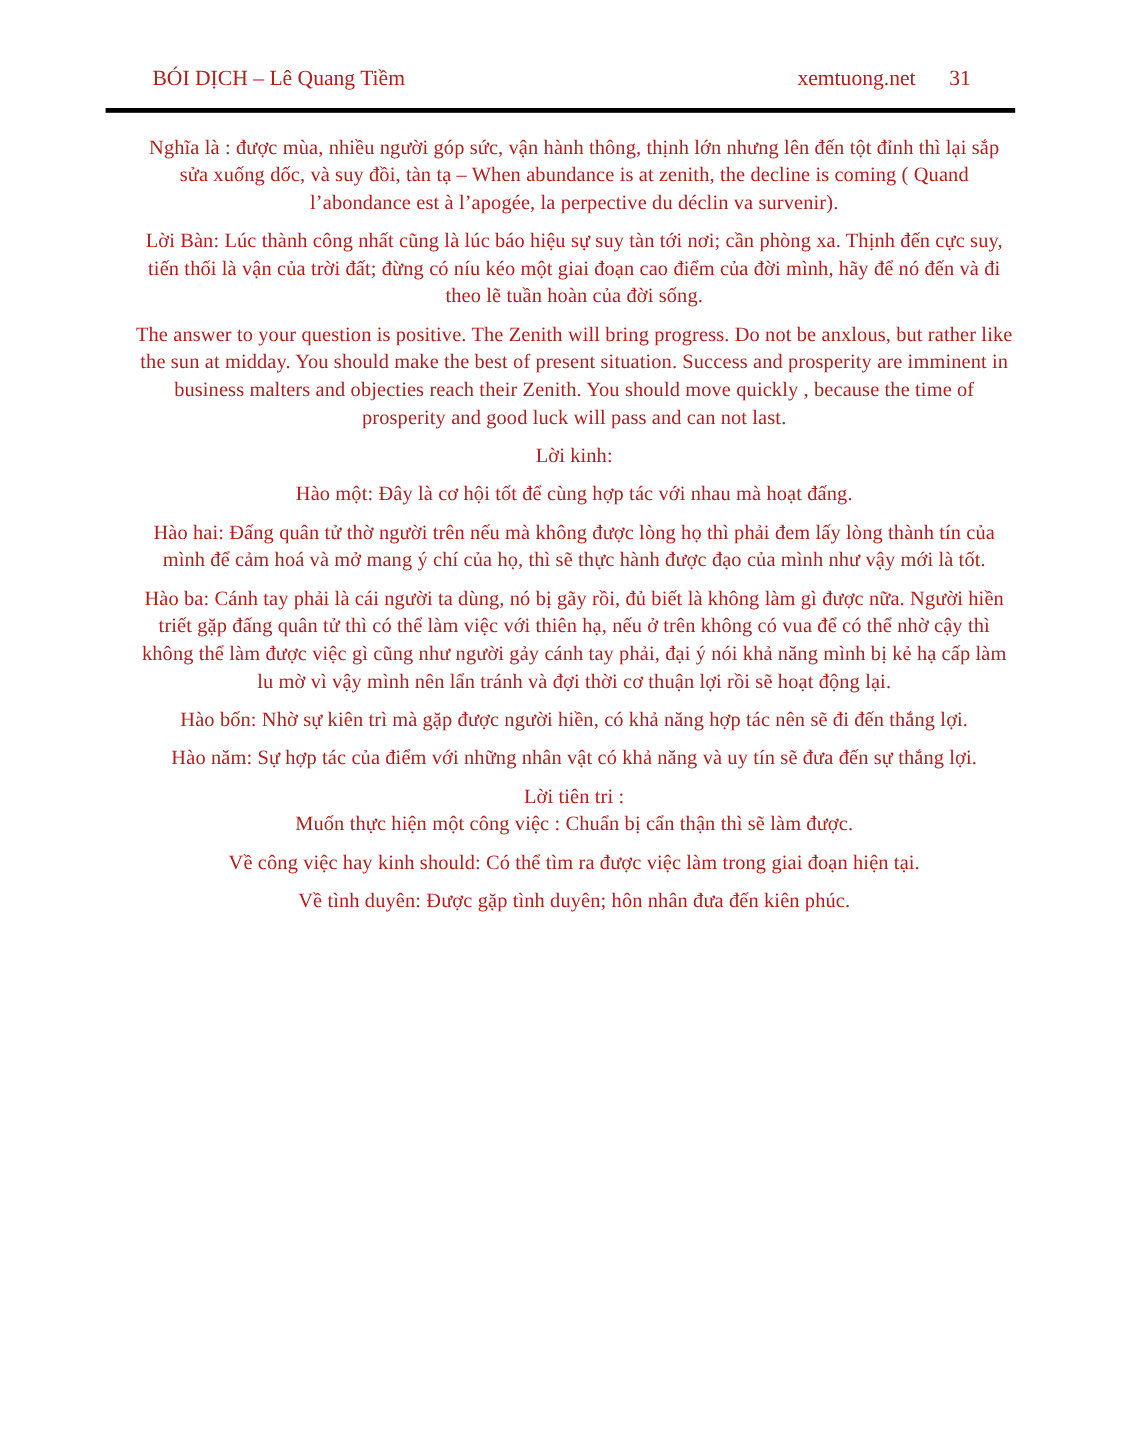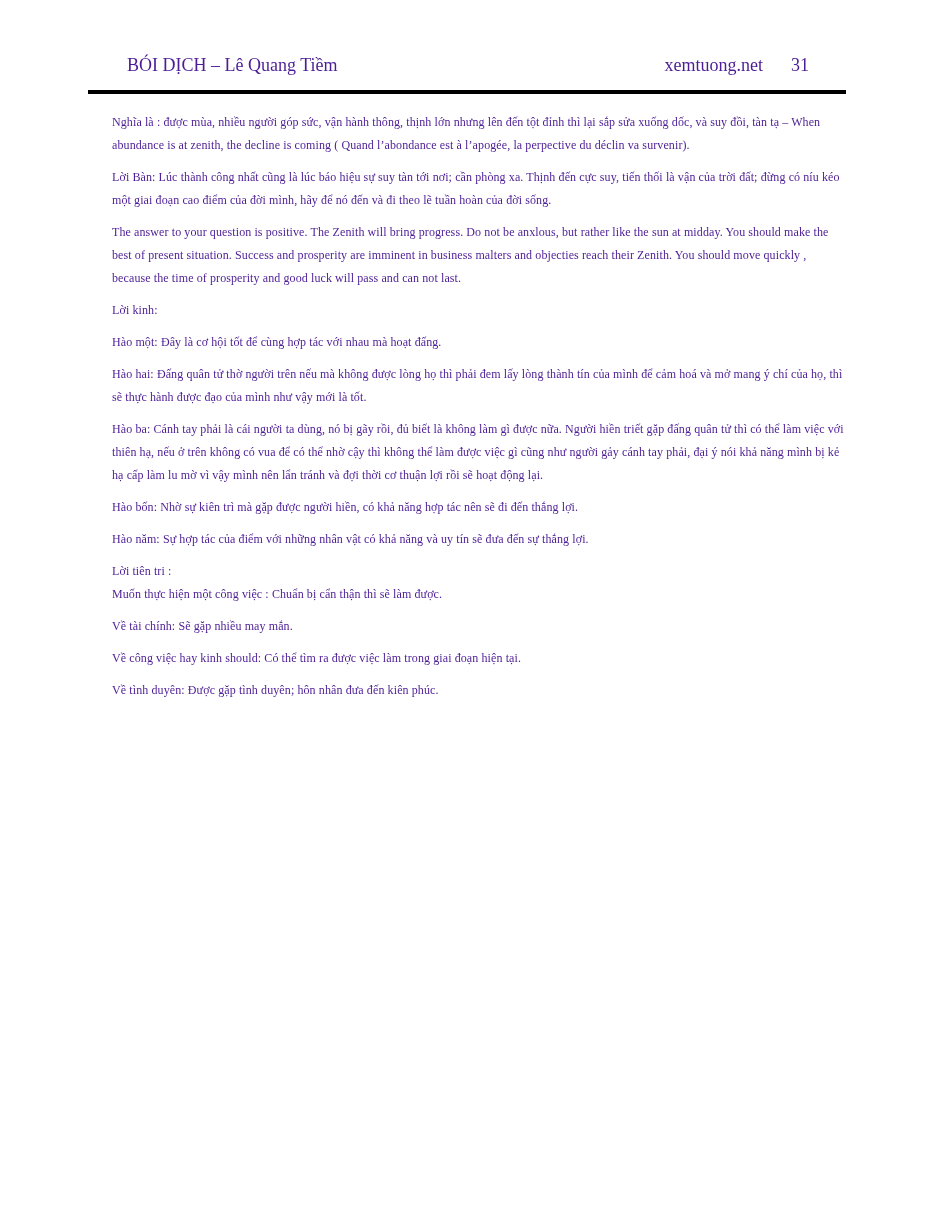--- a/index.html
+++ b/index.html
@@ -12,7 +12,7 @@
     width: 935px;
     height: 1210px;
     background: #ffffff;
-    color: #4c1d95;
+    color: #b91c1c;
     font-family: "Liberation Serif", serif;
     box-sizing: border-box;
   }

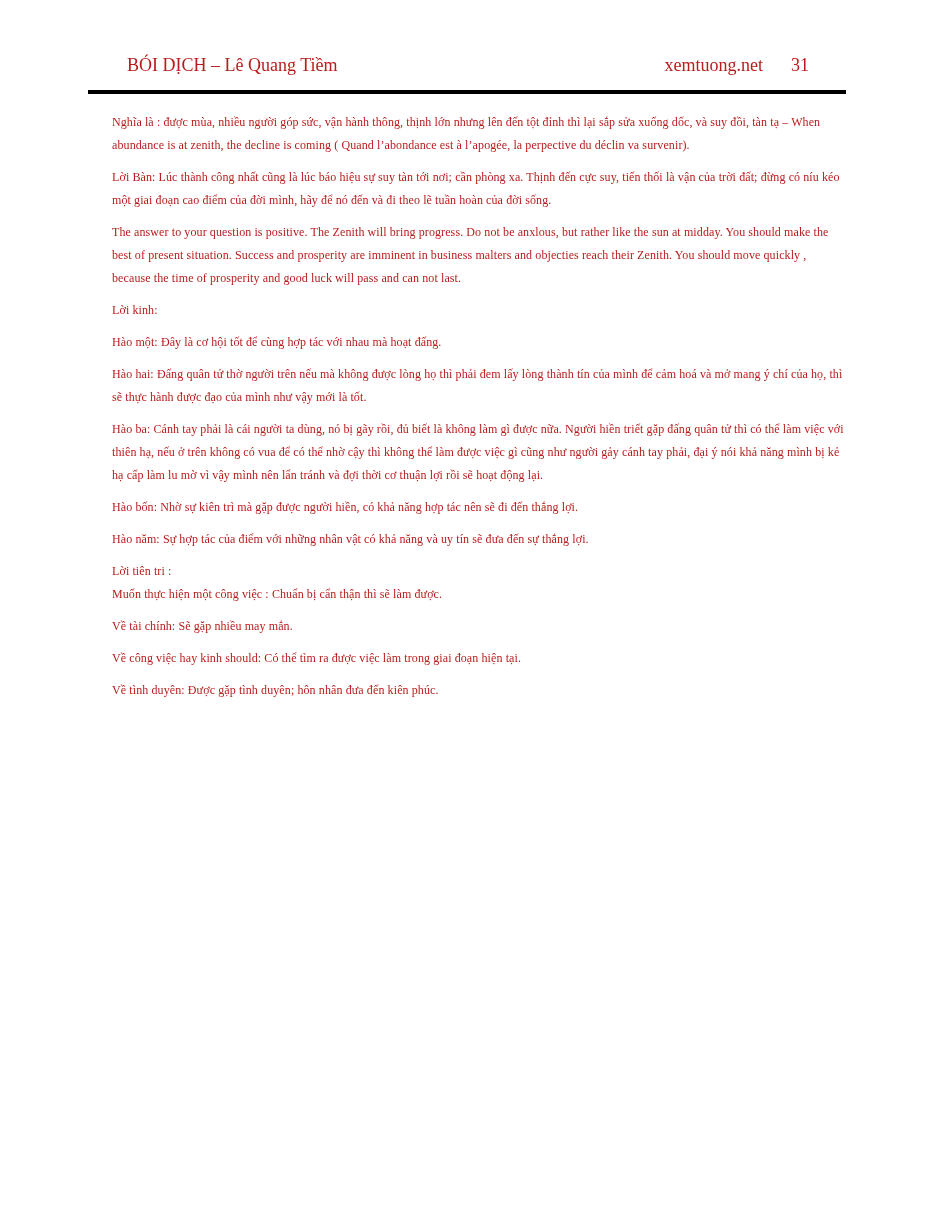--- a/index.html
+++ b/index.html
@@ -44,10 +44,10 @@
   }
   .body-text p {
     margin: 0 0 9px 16px;
-    font-size: 12px;
+    font-size: 17px;
     line-height: 23px;
     letter-spacing: 0.1px;
-    text-align: left;
+    text-align: center;
     white-space: pre-line;
   }
 </style>

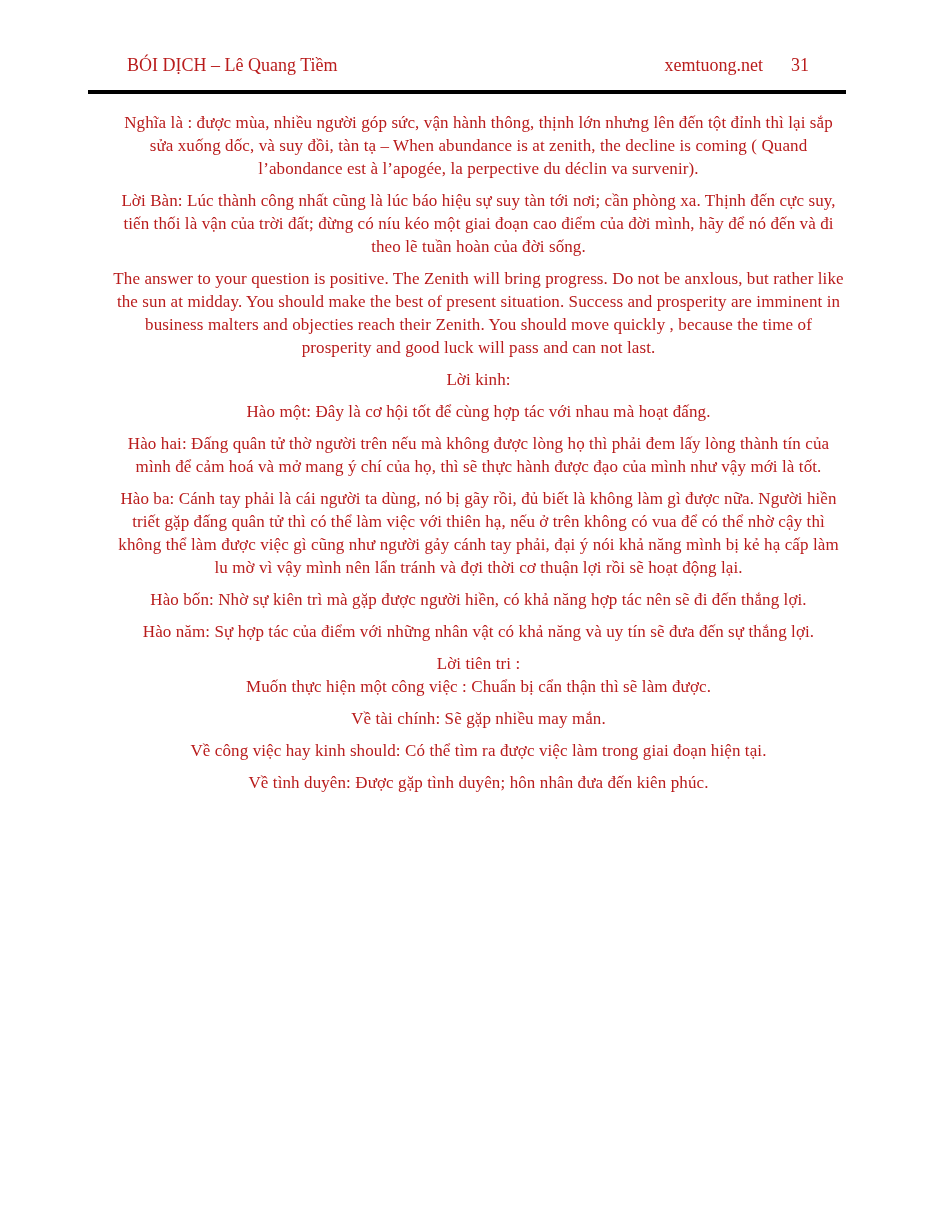--- a/index.html
+++ b/index.html
@@ -77,7 +77,6 @@
       <p>Hào năm: Sự hợp tác của điểm với những nhân vật có khả năng và uy tín sẽ đưa đến sự thắng lợi.</p>
       <p>Lời tiên tri :
 Muốn thực hiện một công việc : Chuẩn bị cẩn thận thì sẽ làm được.</p>
-      <p>Về tài chính: Sẽ gặp nhiều may mắn.</p>
       <p>Về công việc hay kinh should: Có thể tìm ra được việc làm trong giai đoạn hiện tại.</p>
       <p>Về tình duyên: Được gặp tình duyên; hôn nhân đưa đến kiên phúc.</p>
     </div>

